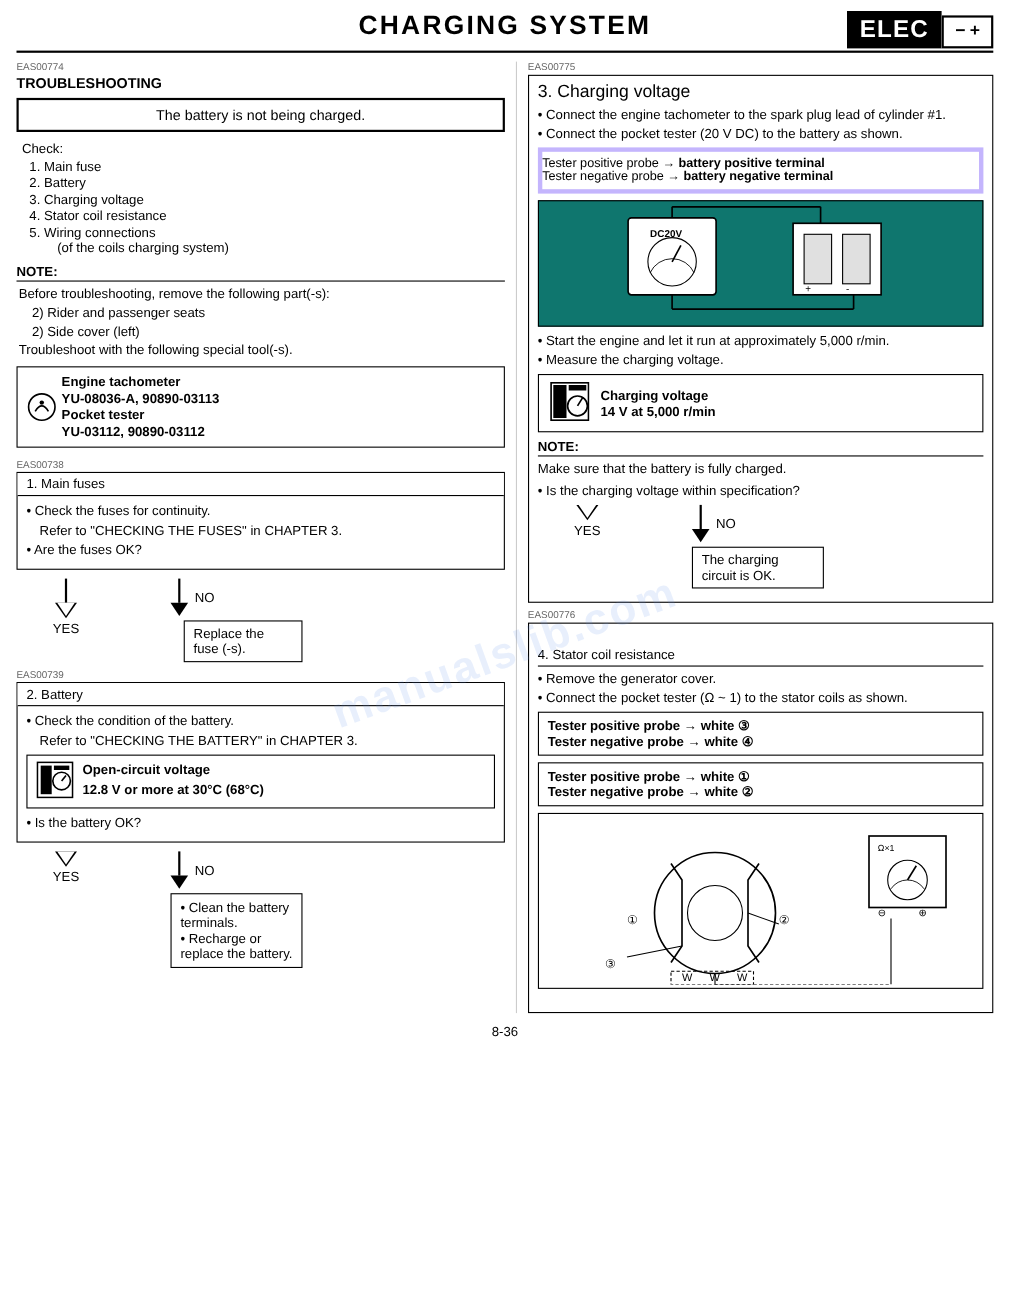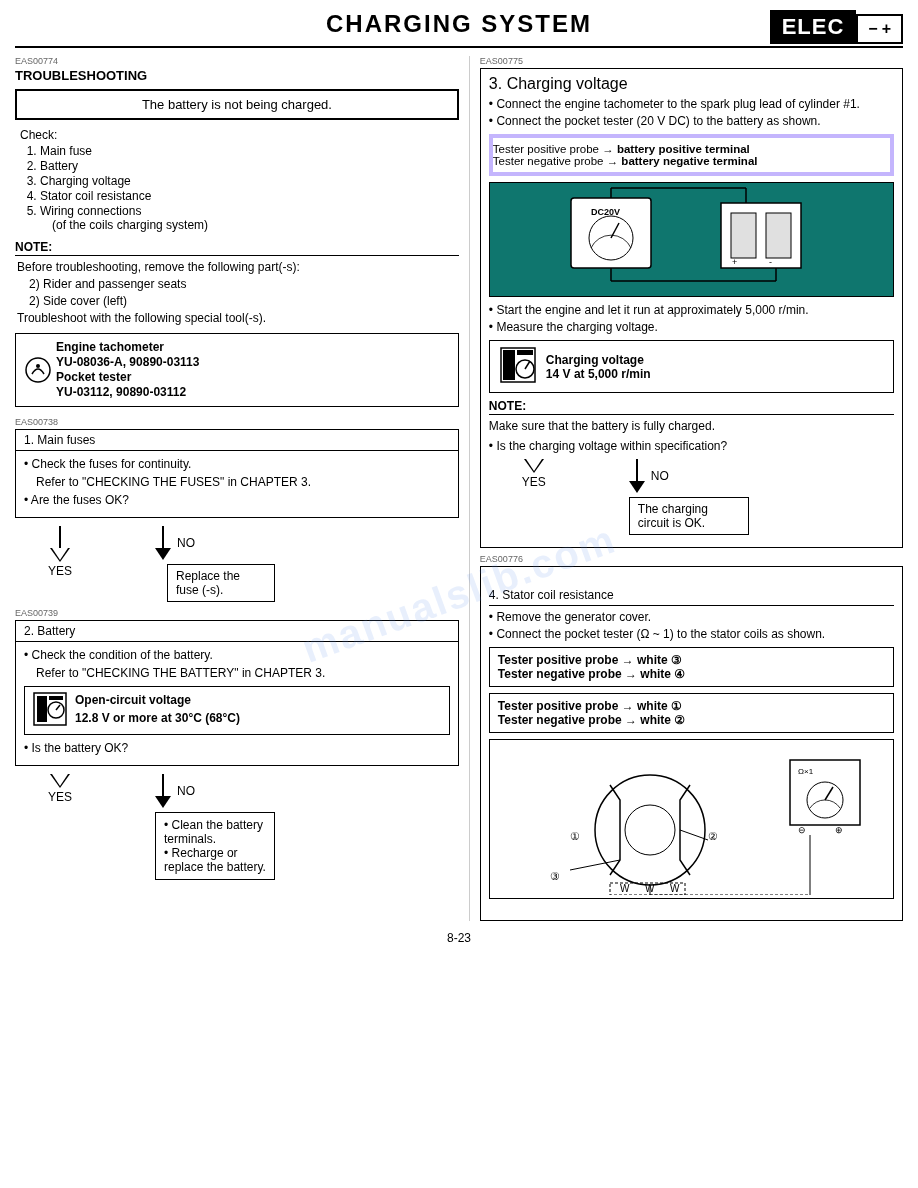--- a/index.html
+++ b/index.html
@@ -536,7 +536,7 @@
     </div>
   </div>
 
-  <div class="page-number">8-23</div>
+  <div class="page-number">8-36</div>
 </div>
 
 </body></html>

